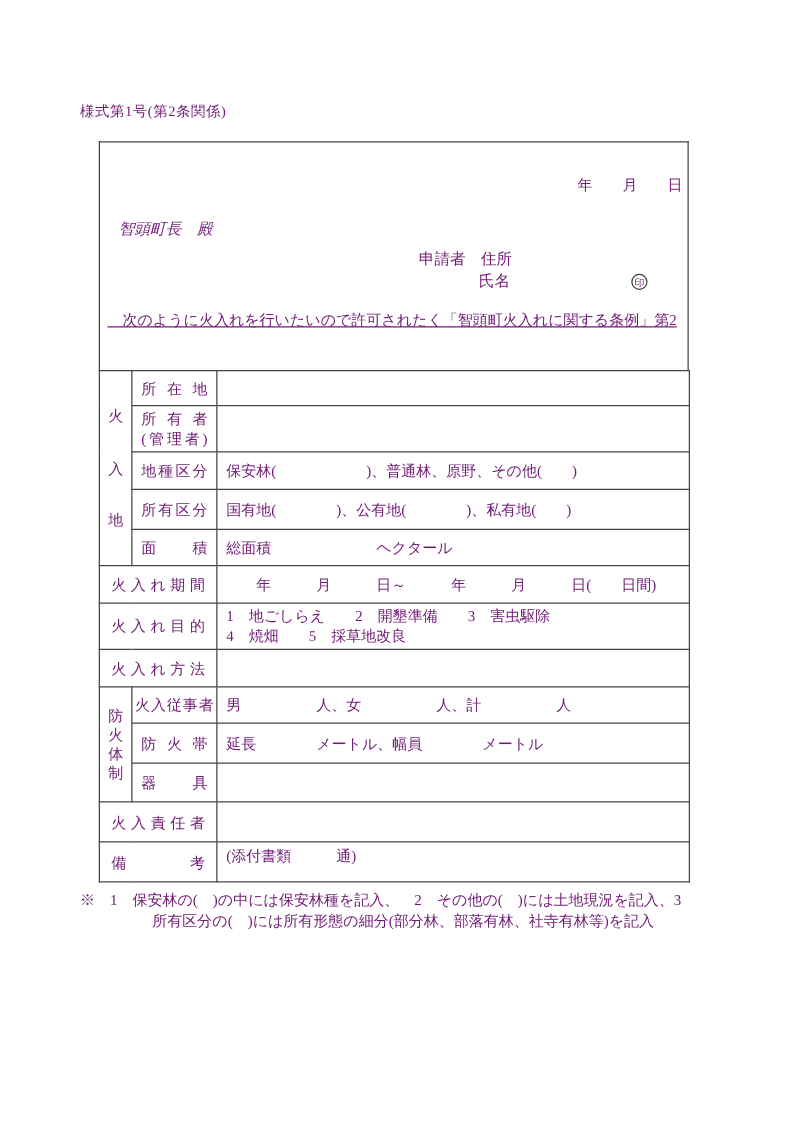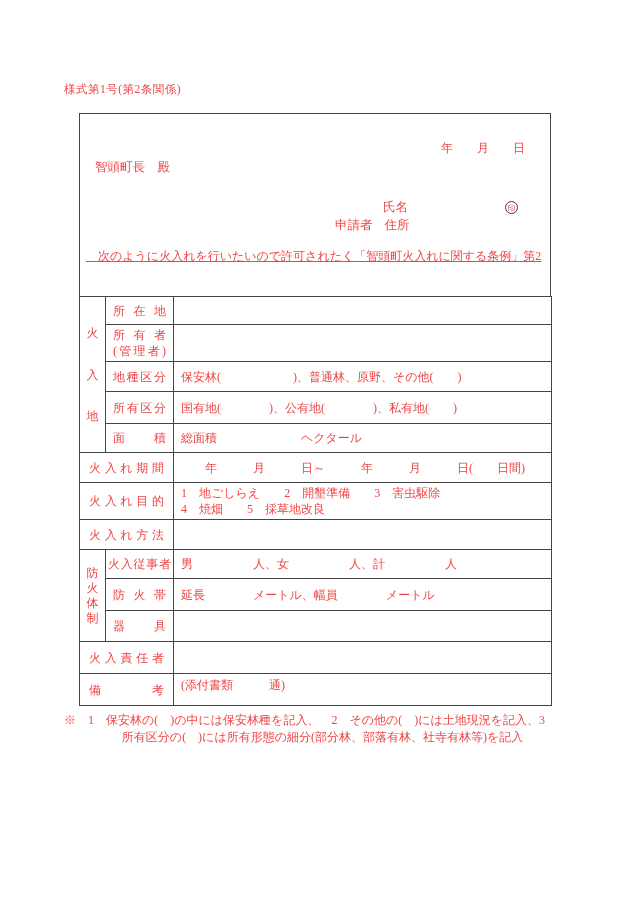--- a/index.html
+++ b/index.html
@@ -6,7 +6,7 @@
   .page {
     position:relative; width:630px; height:903px; background:#ffffff;
     font-family:"Liberation Serif","DejaVu Serif",serif;
-    color:#ef4444; overflow:hidden;
+    color:#701a75; overflow:hidden;
   }
   .form-number { position:absolute; left:64px; top:82px; font-size:11.5px; letter-spacing:0.5px; }
 

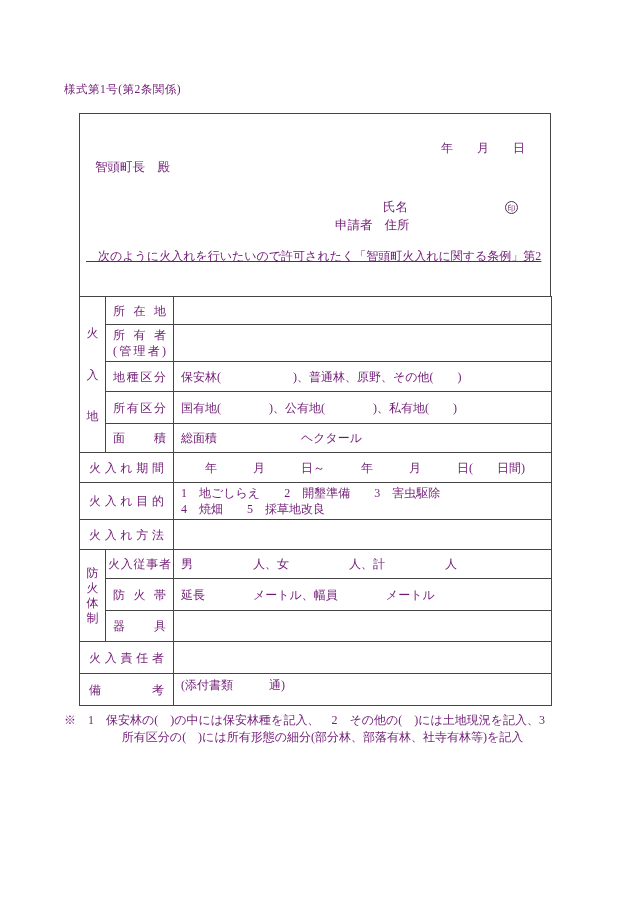--- a/index.html
+++ b/index.html
@@ -19,7 +19,7 @@
     position:absolute; left:208px; top:105px; padding:0 12px;
     background:#ffffff; font-size:15px; letter-spacing:11px; white-space:nowrap;
   }
-  .date-line { position:absolute; left:441px; top:140px; font-size:12px; white-space:nowrap; }
+  .date-line { position:absolute; left:462px; top:140px; font-size:12px; white-space:nowrap; }
   .addressee { position:absolute; left:95px; top:159px; font-size:12.5px; white-space:nowrap; }
 
   .applicant { position:absolute; left:335px; top:199px; font-size:12.5px; }

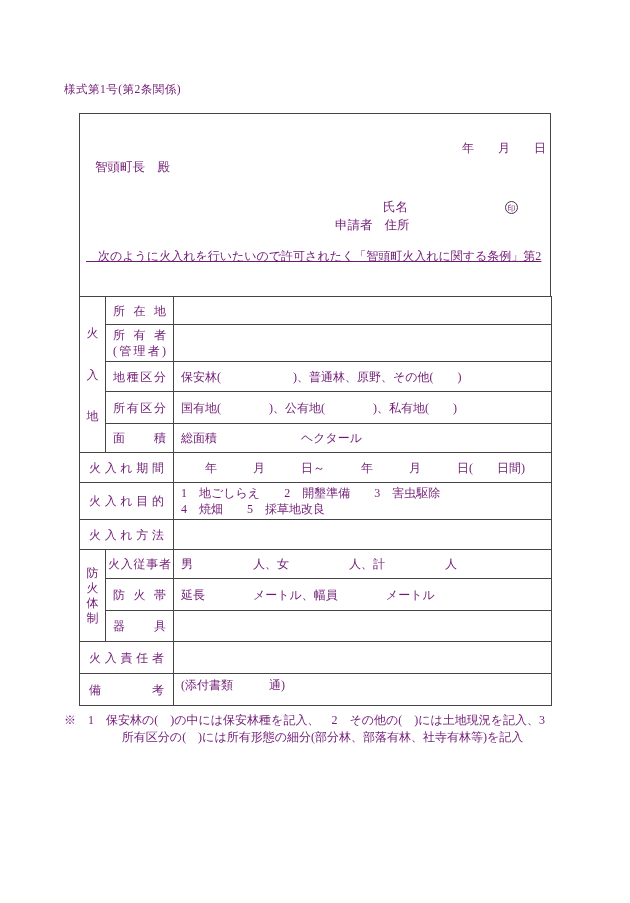--- a/index.html
+++ b/index.html
@@ -20,7 +20,7 @@
     background:#ffffff; font-size:15px; letter-spacing:11px; white-space:nowrap;
   }
   .date-line { position:absolute; left:462px; top:140px; font-size:12px; white-space:nowrap; }
-  .addressee { position:absolute; left:95px; top:159px; font-size:12.5px; white-space:nowrap; }
+  .addressee { position:absolute; left:95px; top:175px; font-size:12.5px; white-space:nowrap;font-style:italic; }
 
   .applicant { position:absolute; left:335px; top:199px; font-size:12.5px; }
   .applicant-row { position:relative; height:17.5px; line-height:17.5px; width:220px; white-space:nowrap; }

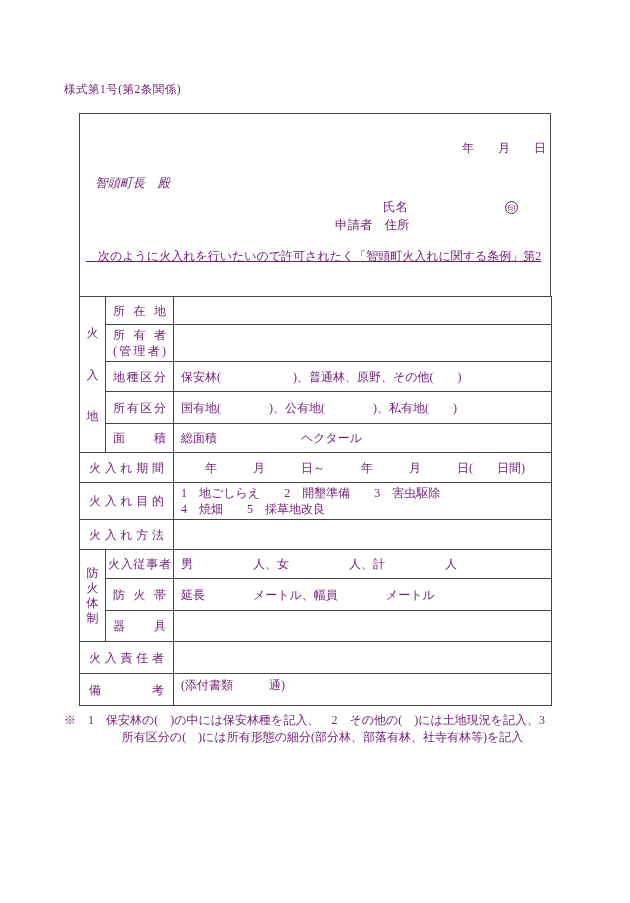--- a/index.html
+++ b/index.html
@@ -75,11 +75,11 @@
 
   <div class="applicant">
     <div class="applicant-row">
+      <span>申請者</span><span class="addr-label">住所</span>
+    </div>
+    <div class="applicant-row">
       <span class="name-label">氏名</span>
       <span class="seal">印</span>
-    </div>
-    <div class="applicant-row">
-      <span>申請者</span><span class="addr-label">住所</span>
     </div>
   </div>
 

